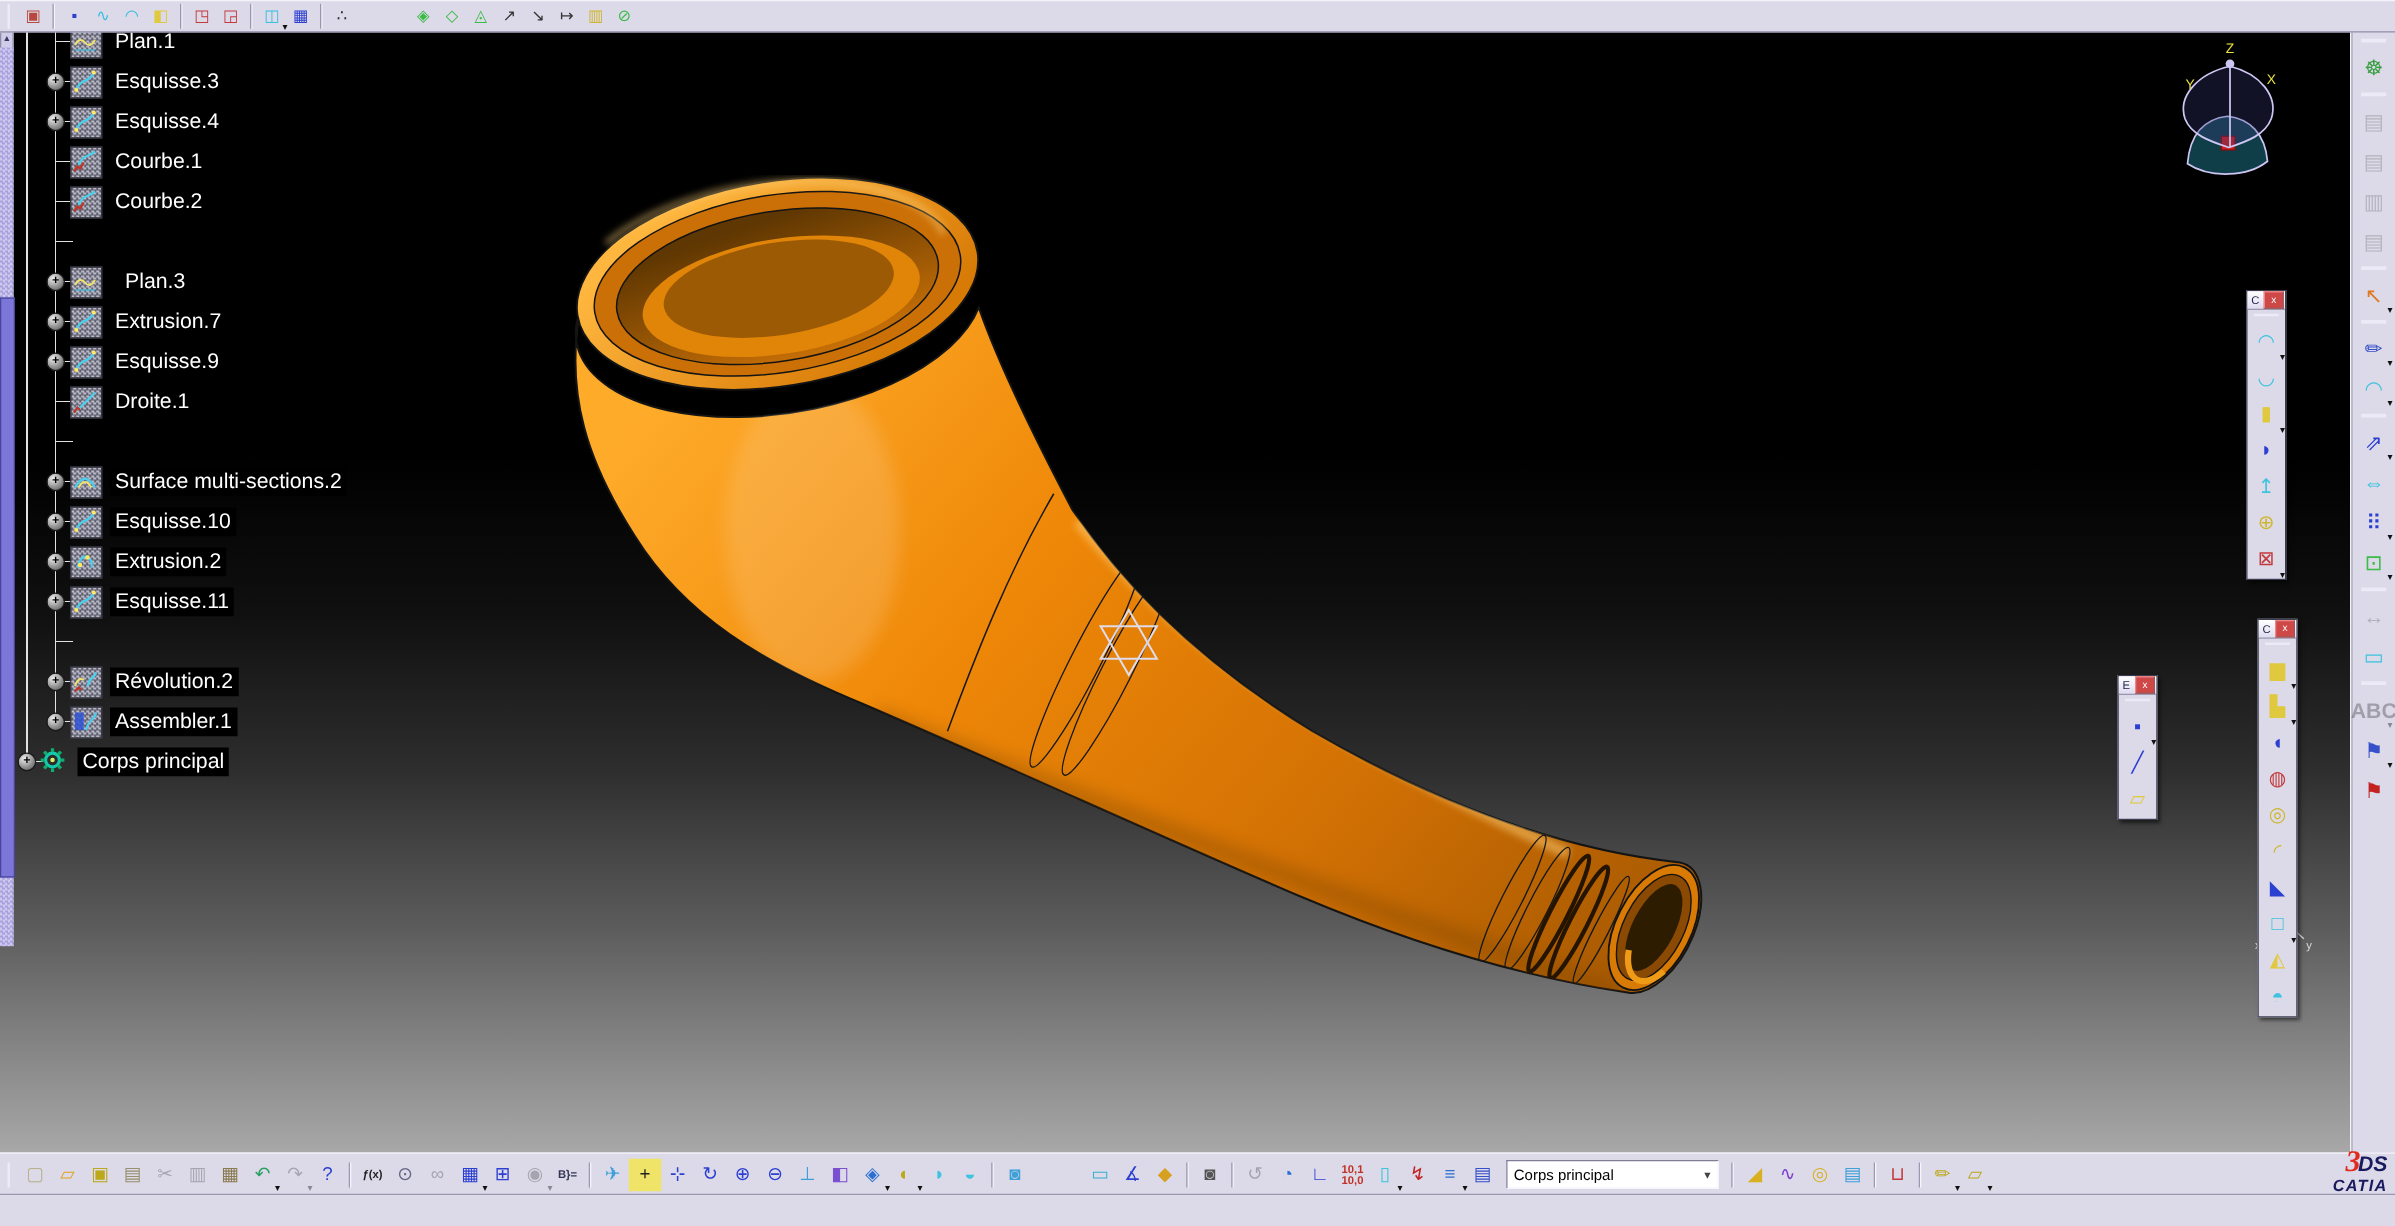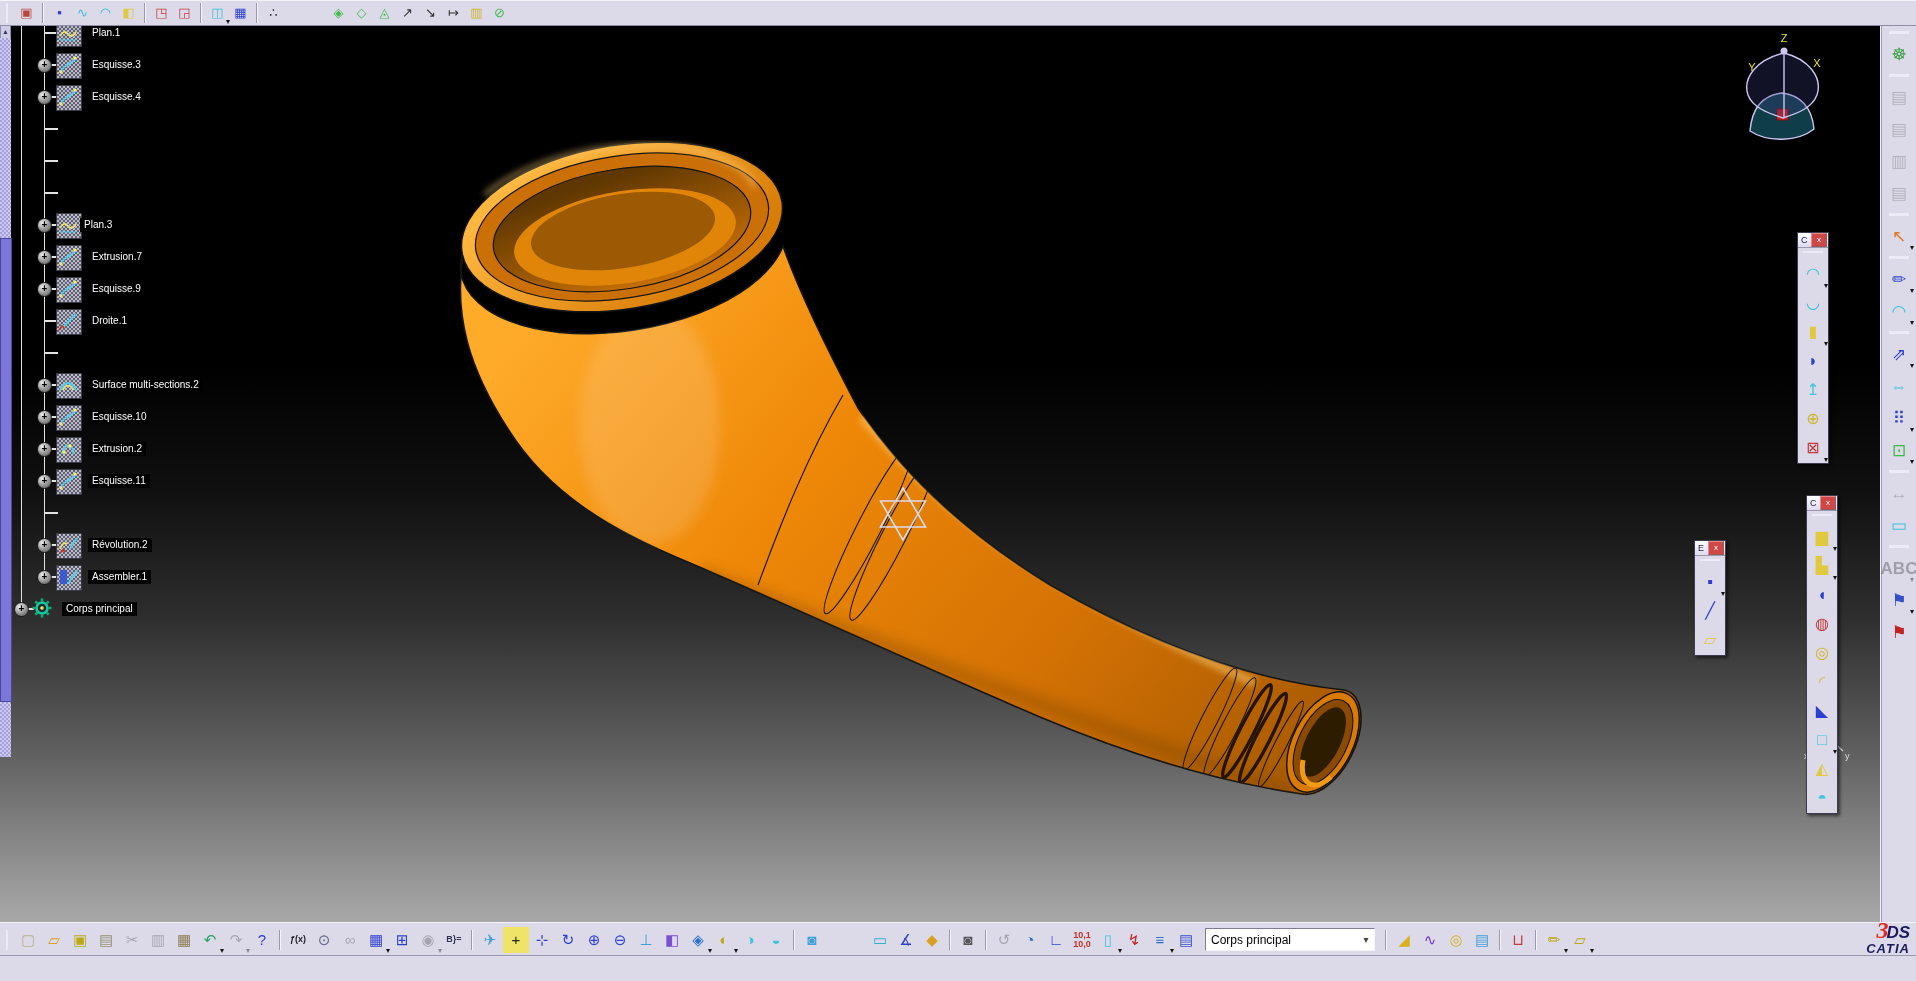--- a/index.html
+++ b/index.html
@@ -54,7 +54,7 @@
   .ticon .y{stroke:#efe36a;stroke-width:1.6;fill:none;}
   .ticon .r{stroke:#c23326;stroke-width:1.7;fill:none;}
   .ticon .yf{fill:#ffe95e;}
-  .tlabel{position:absolute;background:#000;color:#fff;font-size:10px;
+  .tlabel{position:absolute;background:#000;color:#fff;font-size:17px;
           padding:1px 4px 2px 4px;white-space:nowrap;}
 
   

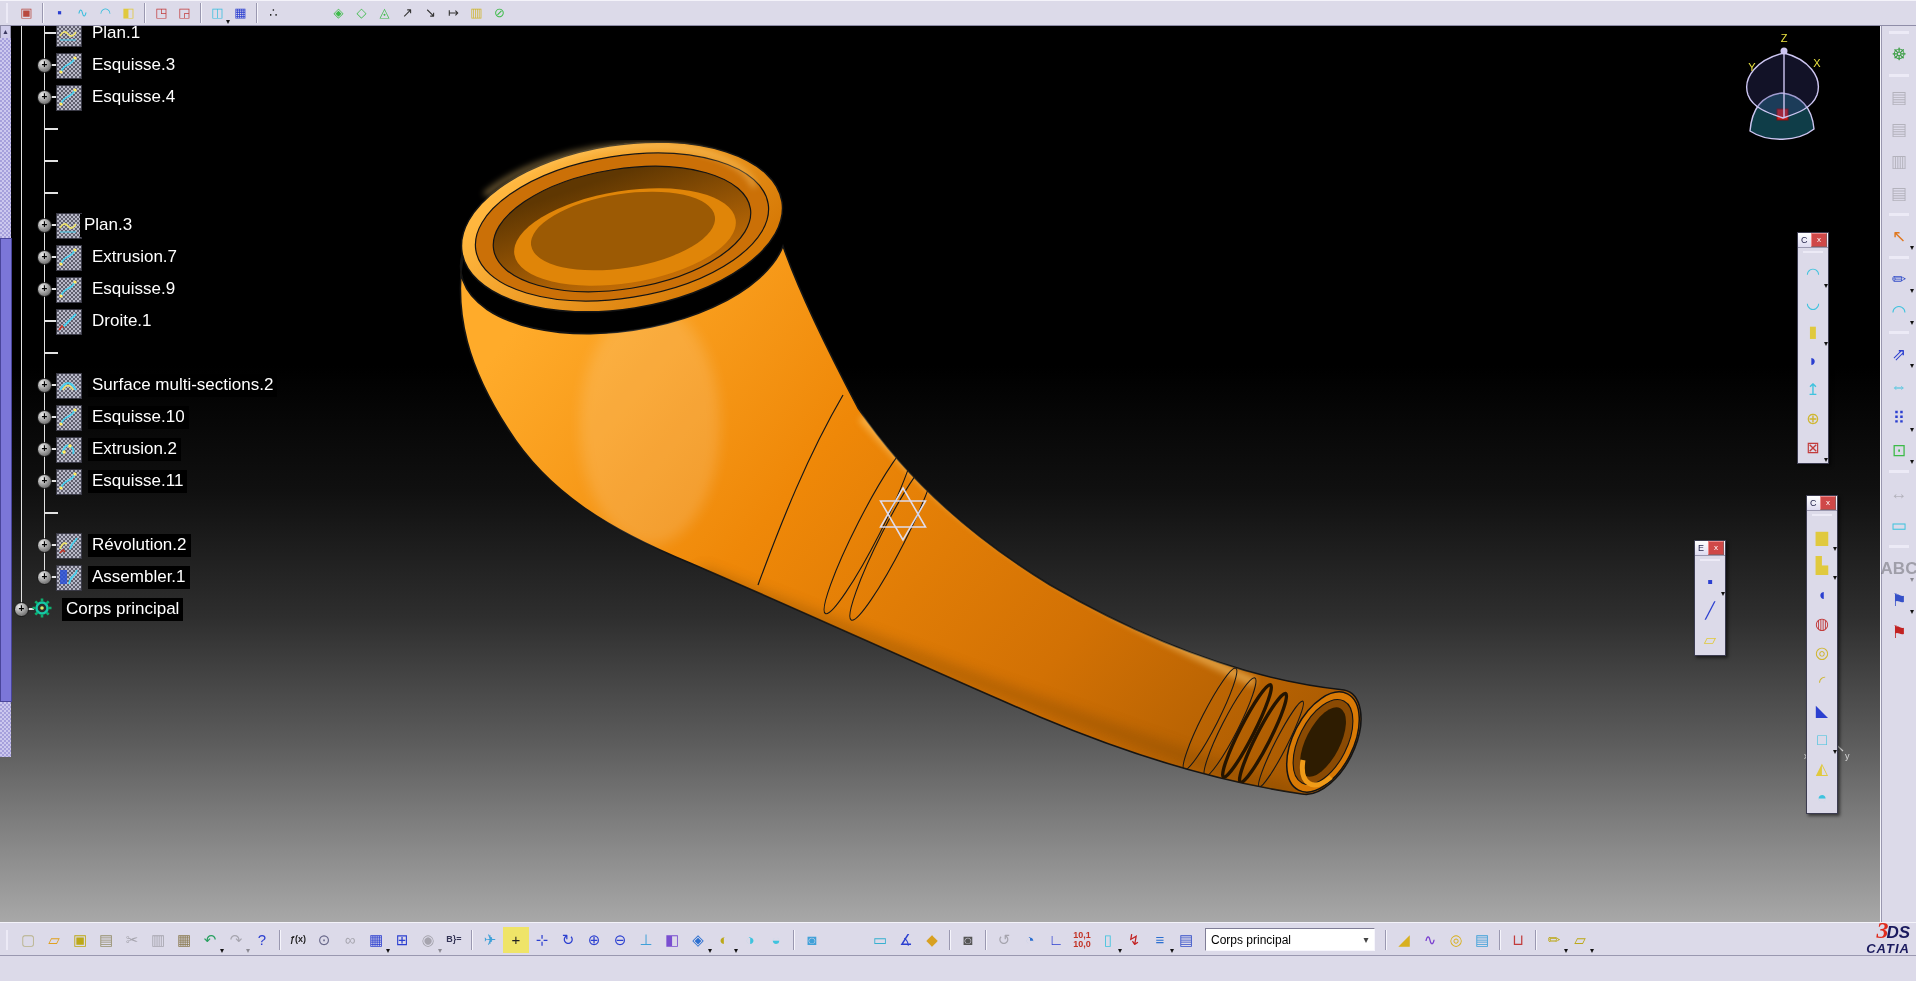--- a/index.html
+++ b/index.html
@@ -325,6 +325,15 @@
           </div>
           <div class="tlabel" style="left: 88px;">Esquisse.4</div>
         </div>
+        <div class="trow" style="top: 88px;">
+          <div class="ticon" style="left: 56px; top: 4px;">
+            <svg width="22" height="22" viewBox="0 0 22 22">
+              <path d="M6 14 C 9 5 15 8 19 3" class="c"></path>
+              <path d="M2 19 l3 -4 2 2 3 -5" class="r"></path>
+            </svg>
+          </div>
+          <div class="tlabel" style="left: 88px;">Courbe.1</div>
+        </div>
         <div class="trow" style="top: 184px;">
           <div class="texp" style="left: 37px; top: 9px;">+</div>
           <div class="ticon" style="left: 56px; top: 4px;">

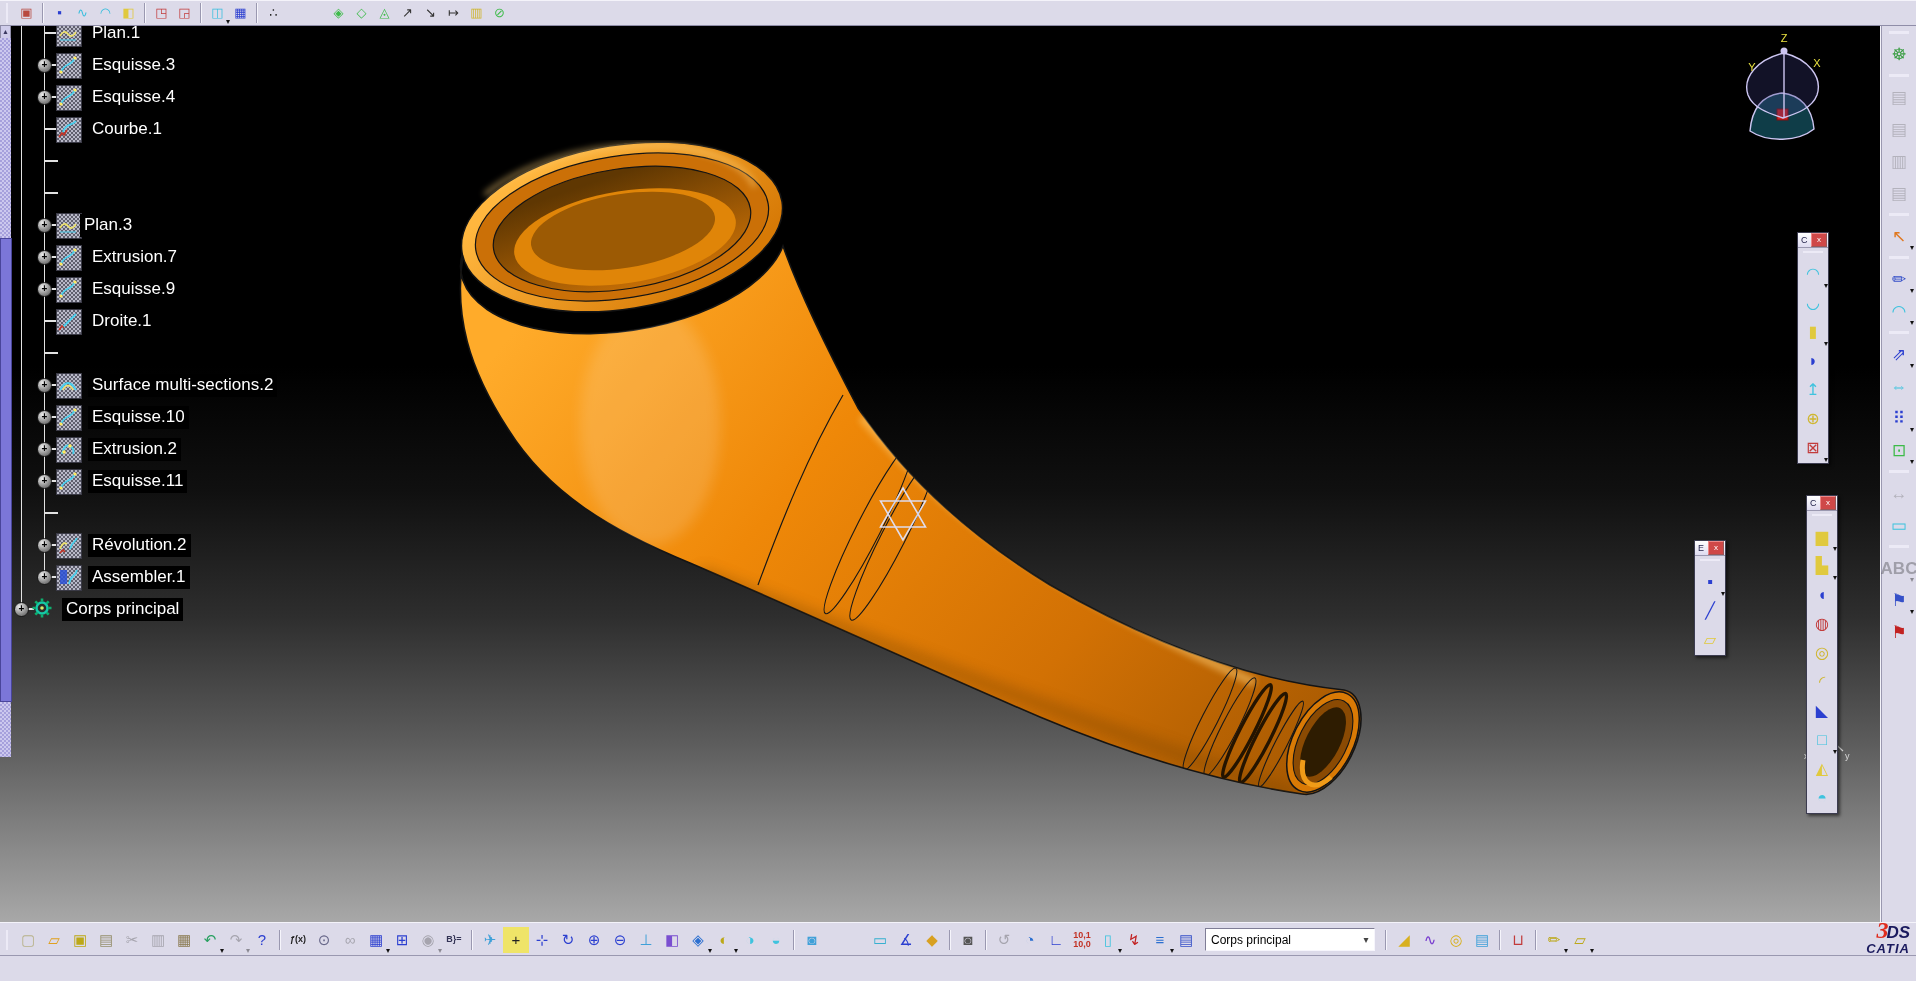--- a/index.html
+++ b/index.html
@@ -334,6 +334,15 @@
           </div>
           <div class="tlabel" style="left: 88px;">Courbe.1</div>
         </div>
+        <div class="trow" style="top: 120px;">
+          <div class="ticon" style="left: 56px; top: 4px;">
+            <svg width="22" height="22" viewBox="0 0 22 22">
+              <path d="M6 14 C 9 5 15 8 19 3" class="c"></path>
+              <path d="M2 19 l3 -4 2 2 3 -5" class="r"></path>
+            </svg>
+          </div>
+          <div class="tlabel" style="left: 88px;">Courbe.2</div>
+        </div>
         <div class="trow" style="top: 184px;">
           <div class="texp" style="left: 37px; top: 9px;">+</div>
           <div class="ticon" style="left: 56px; top: 4px;">

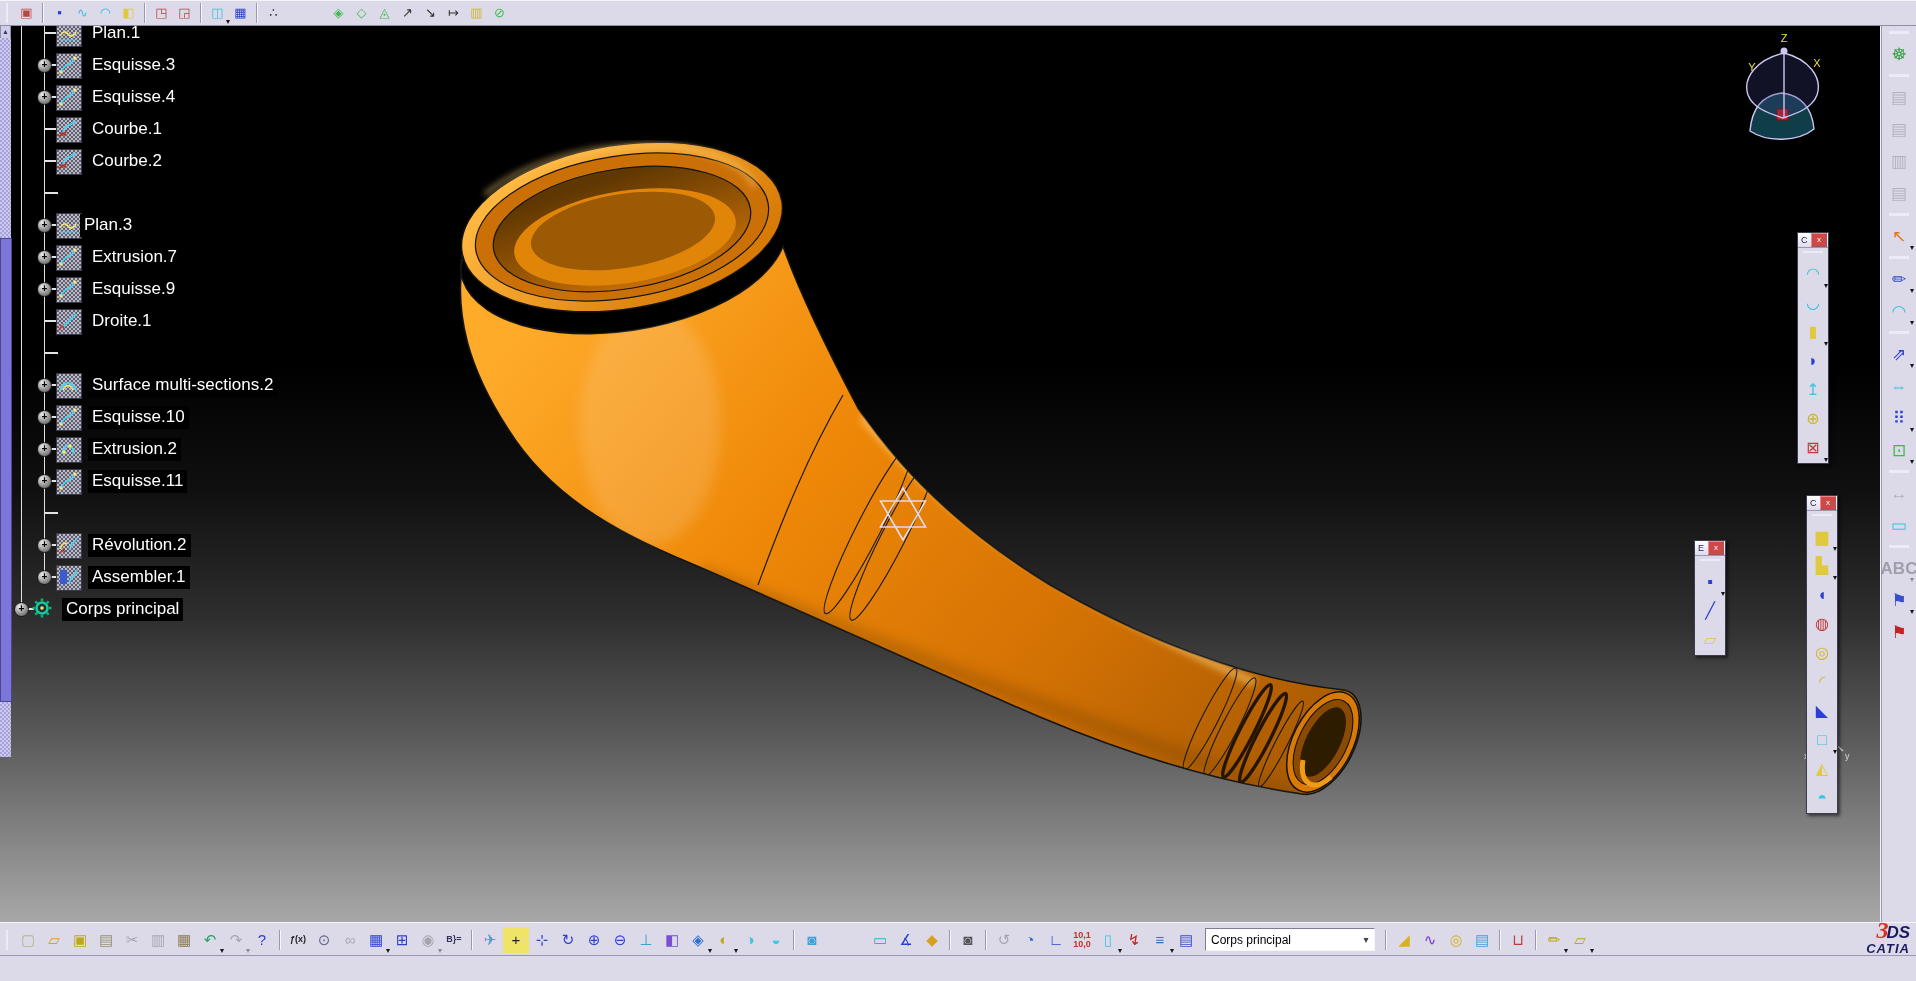--- a/index.html
+++ b/index.html
@@ -351,7 +351,7 @@
               <path d="M3 18 h16" class="c" opacity=".55"></path>
             </svg>
           </div>
-          <div class="tlabel" style="left: 80px;">Plan.3</div>
+          <div class="tlabel" style="left: 96px;">Plan.3</div>
         </div>
         <div class="trow" style="top: 216px;">
           <div class="texp" style="left: 37px; top: 9px;">+</div>

